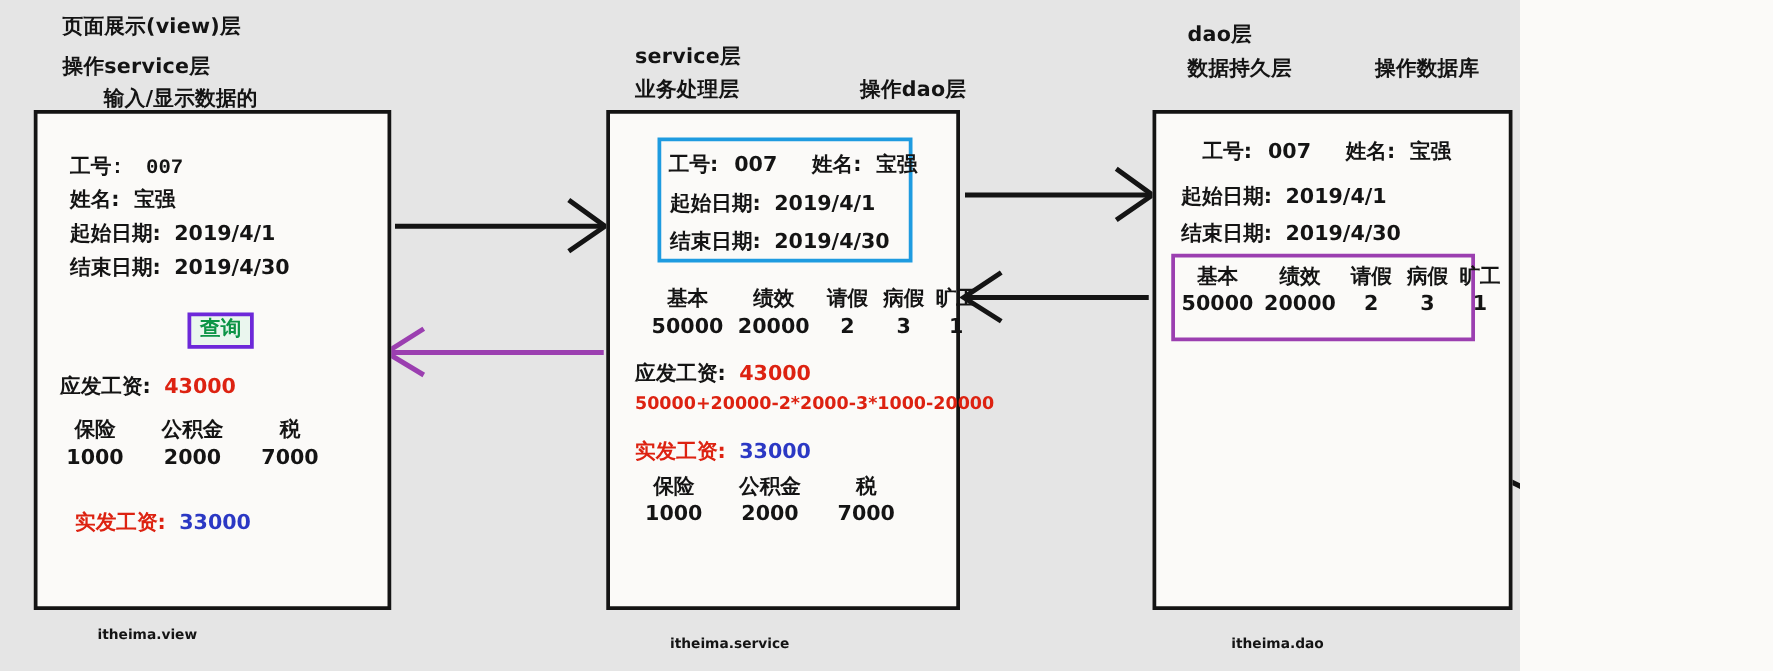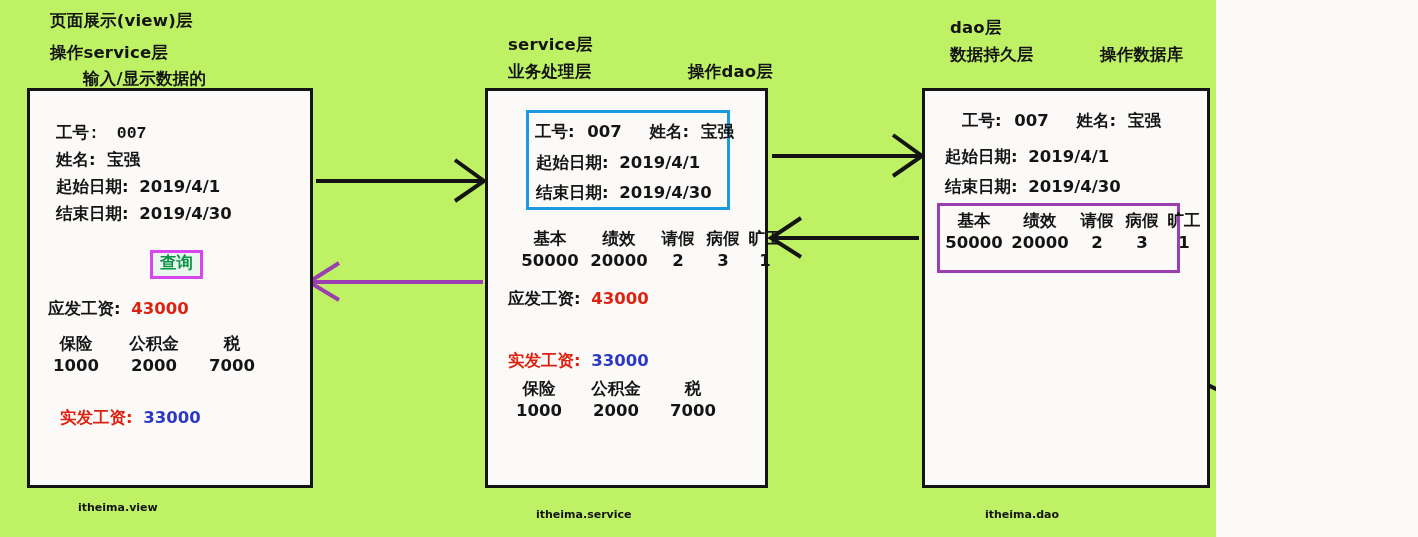--- a/index.html
+++ b/index.html
@@ -11,7 +11,7 @@
     position: relative;
     width: 1216px;
     height: 537px;
-    background: #bef264;
+    background: #e5e5e5;
     font-family: "DejaVu Sans", "Liberation Sans", sans-serif;
     overflow: hidden;
   }

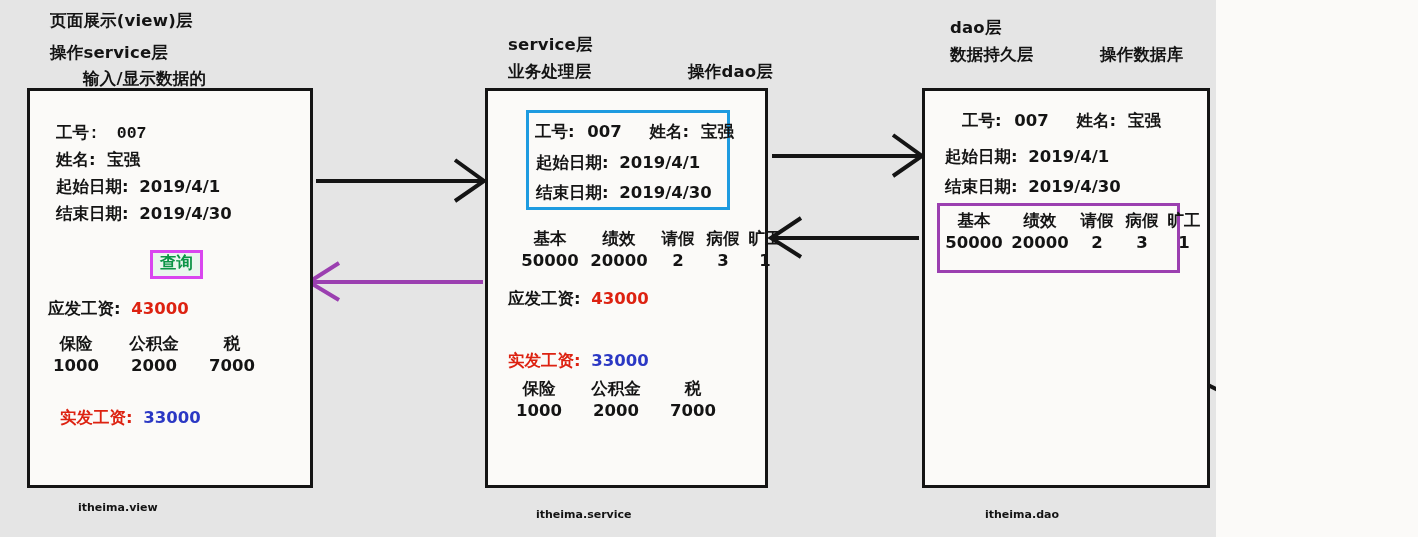--- a/index.html
+++ b/index.html
@@ -41,7 +41,7 @@
 
   
   .query-btn {
-    border: 3px solid #d946ef;
+    border: 3px solid #6d28d9;
     background: #EAF6EE;
     color: #0C9446;
     font-size: 16.5px;

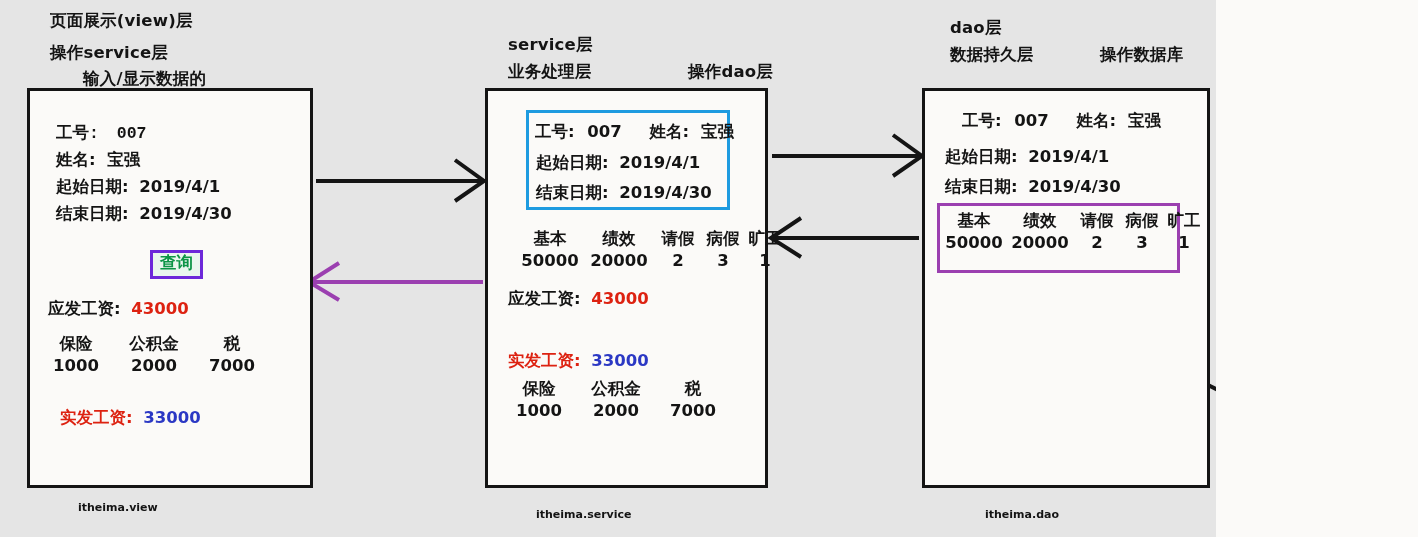--- a/index.html
+++ b/index.html
@@ -201,6 +201,7 @@
     <span class="black">应发工资:</span>
     <span class="red" style="margin-left:5px;">43000</span>
   </div>
+  <div class="abs formula red" style="left:508px;top:315px;">50000+20000-2*2000-3*1000-20000</div>
 
   <div class="abs row" style="left:508px;top:350px;">
     <span class="red">实发工资:</span>

